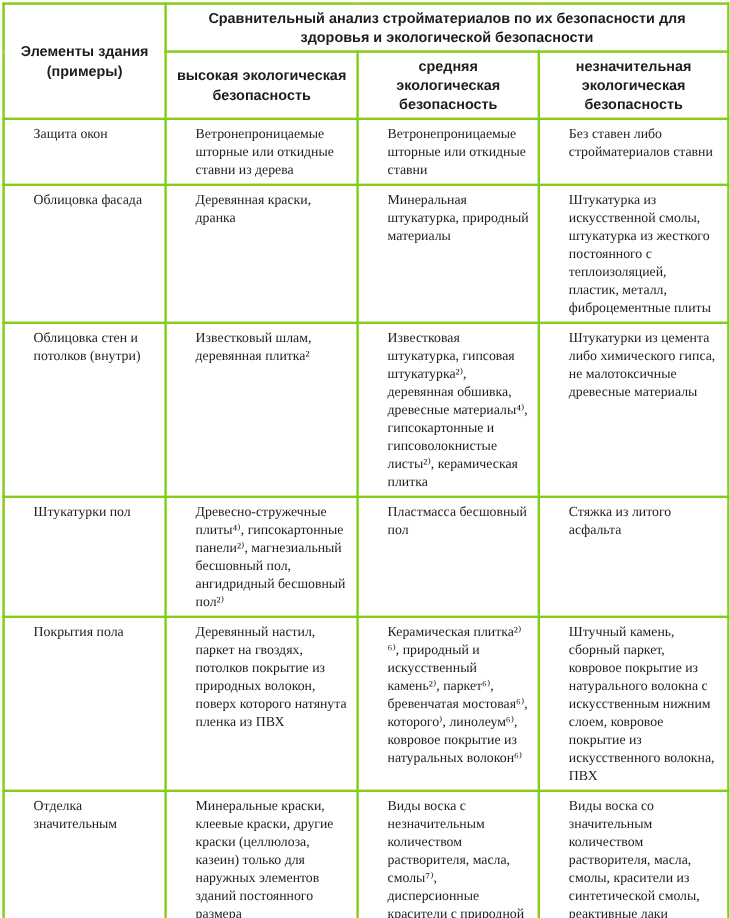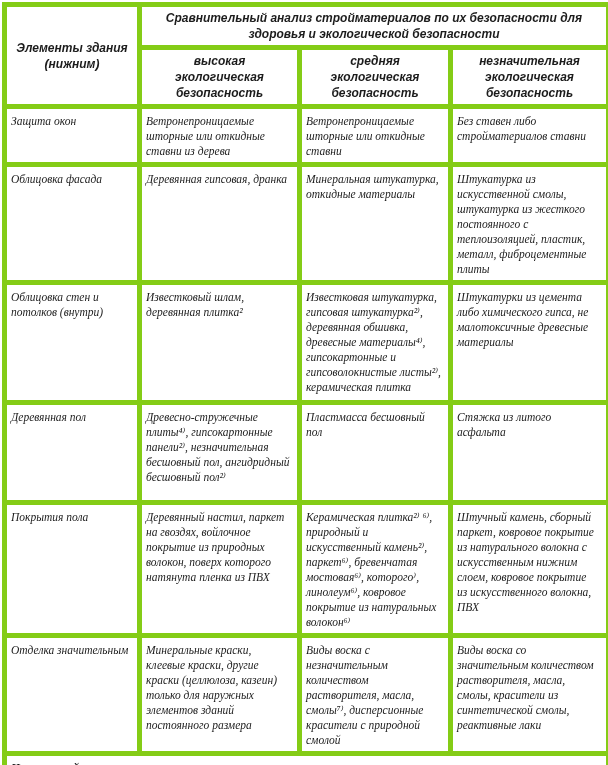--- a/index.html
+++ b/index.html
@@ -25,10 +25,9 @@
   }
   table.safety th,
   table.safety td {
-    border: 5px solid #84cc16;
+    border: 2px solid #84cc16;
     box-sizing: border-box;
     overflow: hidden;
-    font-style: italic;
   }
   
   table.safety th {

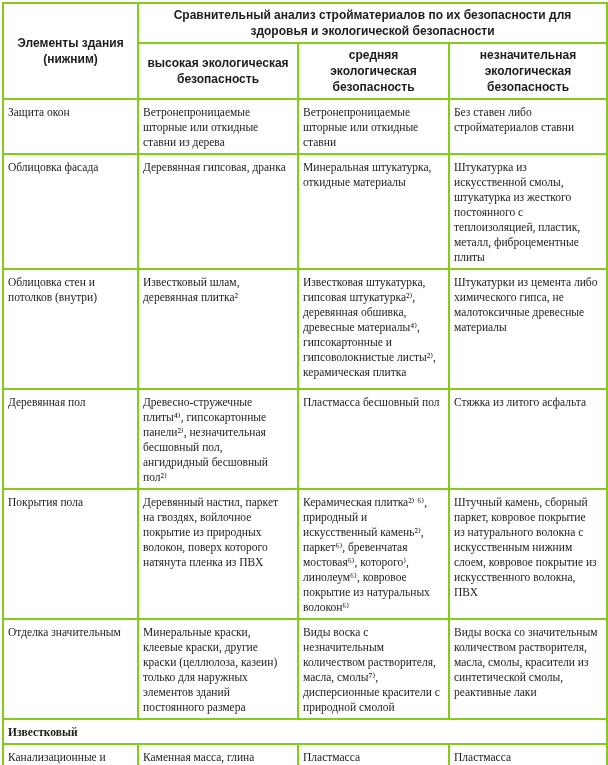--- a/index.html
+++ b/index.html
@@ -89,7 +89,7 @@
     </colgroup>
     <thead>
       <tr class="r-group">
-        <th rowspan="2">Элементы здания (нижним)</th>
+        <th rowspan="2">Элементы здания (примеры)</th>
         <th colspan="3" class="group-header">Сравнительный анализ стройматериалов по их безопасности для здоровья и экологической безопасности</th>
       </tr>
       <tr class="r-sub">

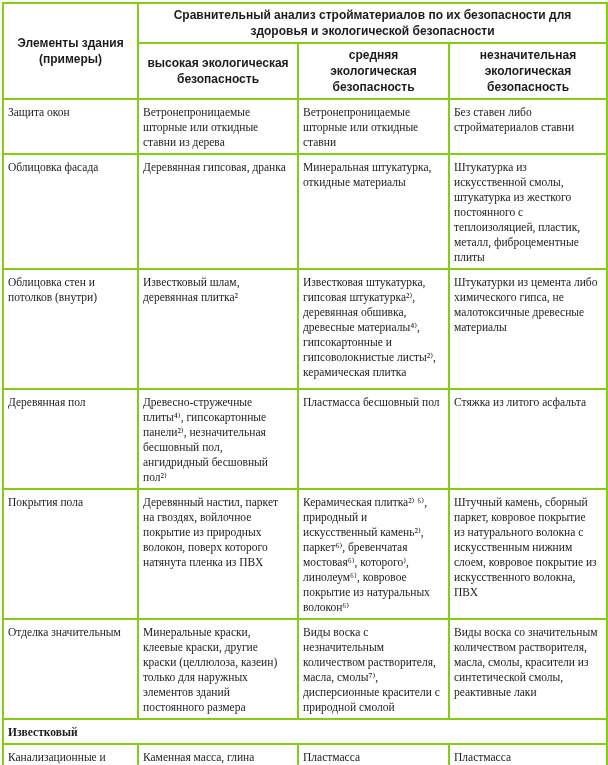--- a/index.html
+++ b/index.html
@@ -47,7 +47,7 @@
     line-height: 15px;
     text-align: left;
     vertical-align: top;
-    padding: 5px 7px 3px 4px;
+    padding: 5px 7px 3px 24px;
     hyphens: auto;
     -webkit-hyphens: auto;
   }

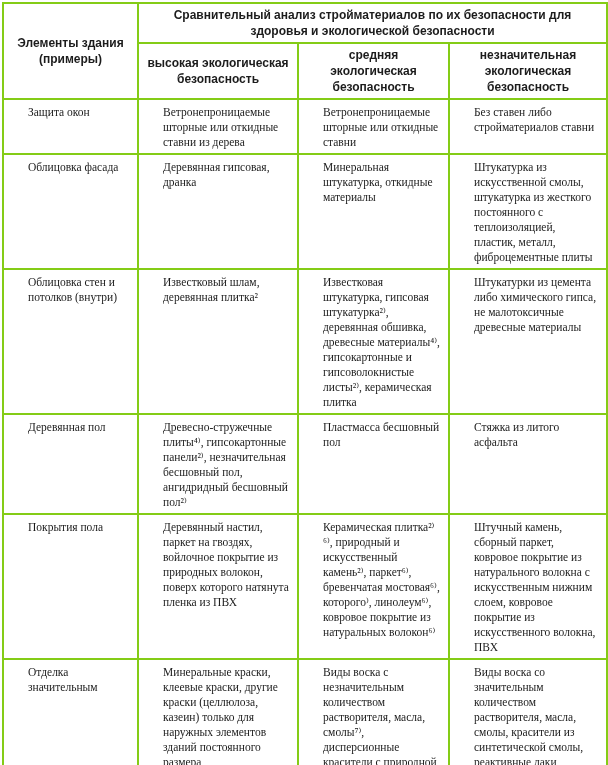--- a/index.html
+++ b/index.html
@@ -107,7 +107,7 @@
       </tr>
       <tr class="r2">
         <td>Облицовка фасада</td>
-        <td>Деревянная гипсовая, дранка</td>
+        <td>Деревянная краски, дранка</td>
         <td>Минеральная штукатурка, откидные материалы</td>
         <td>Штукатурка из искусственной смолы, штукатурка из жесткого постоянного с теплоизоляцией, пластик, металл, фиброцементные плиты</td>
       </tr>

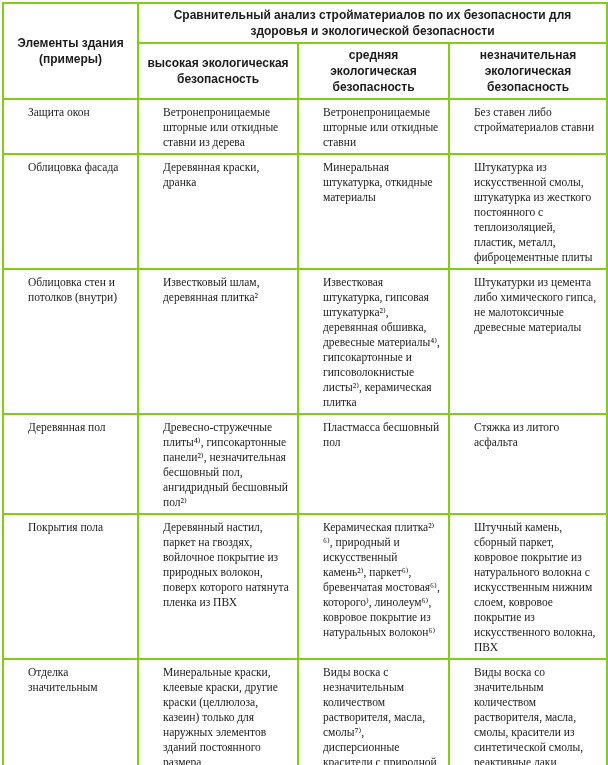--- a/index.html
+++ b/index.html
@@ -108,7 +108,7 @@
       <tr class="r2">
         <td>Облицовка фасада</td>
         <td>Деревянная краски, дранка</td>
-        <td>Минеральная штукатурка, откидные материалы</td>
+        <td>Минеральная штукатурка, природный материалы</td>
         <td>Штукатурка из искусственной смолы, штукатурка из жесткого постоянного с теплоизоляцией, пластик, металл, фиброцементные плиты</td>
       </tr>
       <tr class="r3">

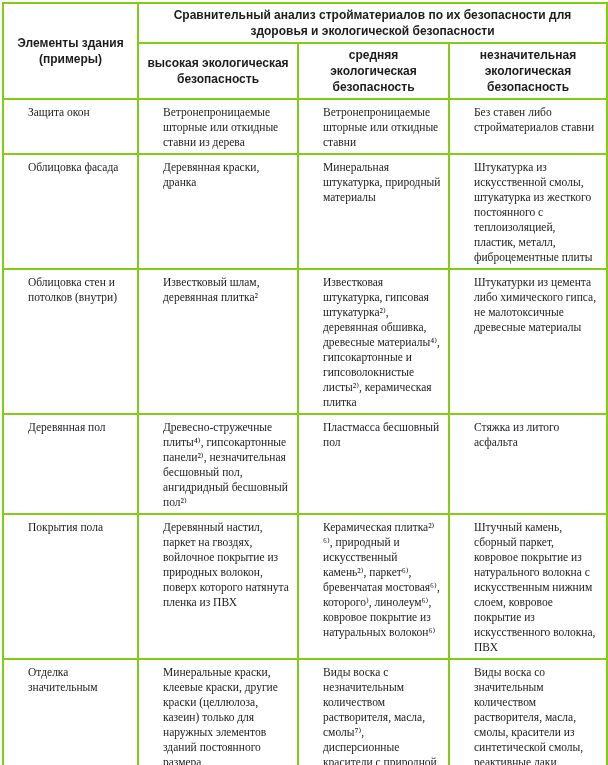--- a/index.html
+++ b/index.html
@@ -118,7 +118,7 @@
         <td>Штукатурки из цемента либо химического гипса, не малотоксичные древесные материалы</td>
       </tr>
       <tr class="r4">
-        <td>Деревянная пол</td>
+        <td>Штукатурки пол</td>
         <td>Древесно-стружечные плиты⁴⁾, гипсокартонные панели²⁾, незначительная бесшовный пол, ангидридный бесшовный пол²⁾</td>
         <td>Пластмасса бесшовный пол</td>
         <td>Стяжка из литого асфальта</td>

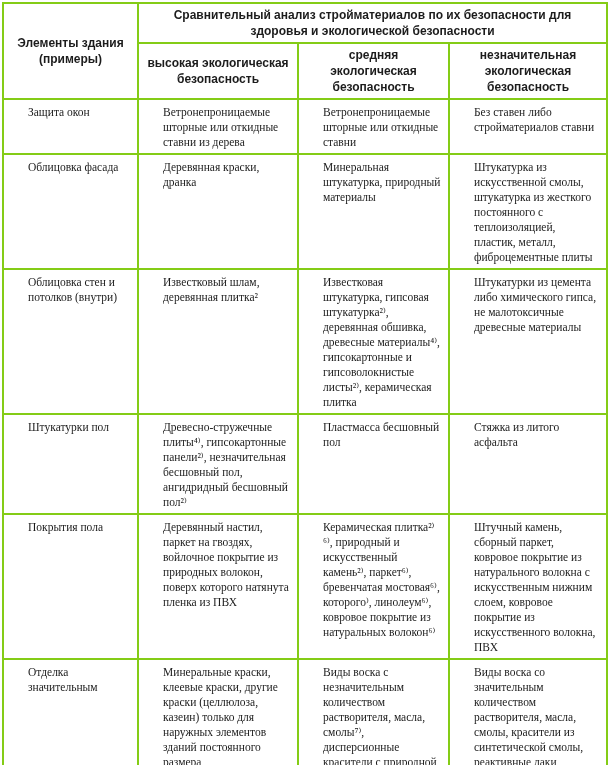--- a/index.html
+++ b/index.html
@@ -119,7 +119,7 @@
       </tr>
       <tr class="r4">
         <td>Штукатурки пол</td>
-        <td>Древесно-стружечные плиты⁴⁾, гипсокартонные панели²⁾, незначительная бесшовный пол, ангидридный бесшовный пол²⁾</td>
+        <td>Древесно-стружечные плиты⁴⁾, гипсокартонные панели²⁾, магнезиальный бесшовный пол, ангидридный бесшовный пол²⁾</td>
         <td>Пластмасса бесшовный пол</td>
         <td>Стяжка из литого асфальта</td>
       </tr>

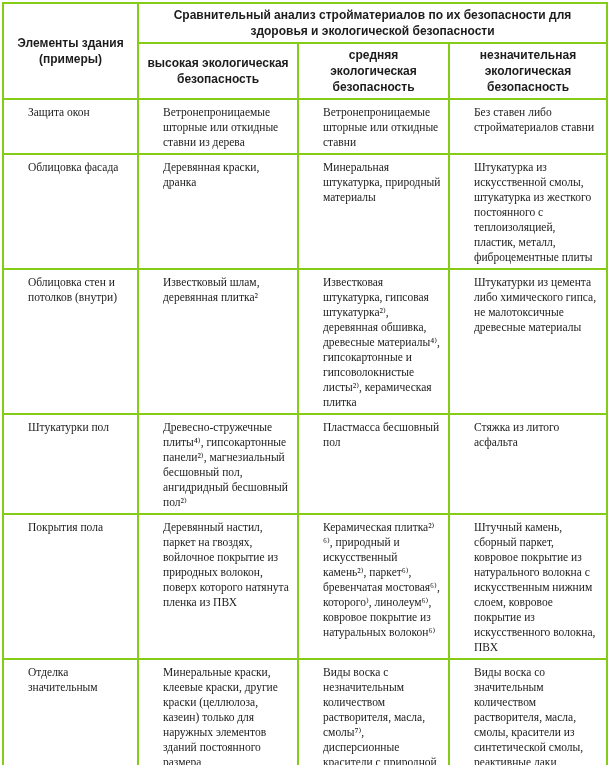--- a/index.html
+++ b/index.html
@@ -125,7 +125,7 @@
       </tr>
       <tr class="r5">
         <td>Покрытия пола</td>
-        <td>Деревянный настил, паркет на гвоздях, войлочное покрытие из природных волокон, поверх которого натянута пленка из ПВХ</td>
+        <td>Деревянный настил, паркет на гвоздях, потолков покрытие из природных волокон, поверх которого натянута пленка из ПВХ</td>
         <td>Керамическая плитка²⁾ ⁶⁾, природный и искусственный камень²⁾, паркет⁶⁾, бревенчатая мостовая⁶⁾, которого⁾, линолеум⁶⁾, ковровое покрытие из натуральных волокон⁶⁾</td>
         <td>Штучный камень, сборный паркет, ковровое покрытие из натурального волокна с искусственным нижним слоем, ковровое покрытие из искусственного волокна, ПВХ</td>
       </tr>

